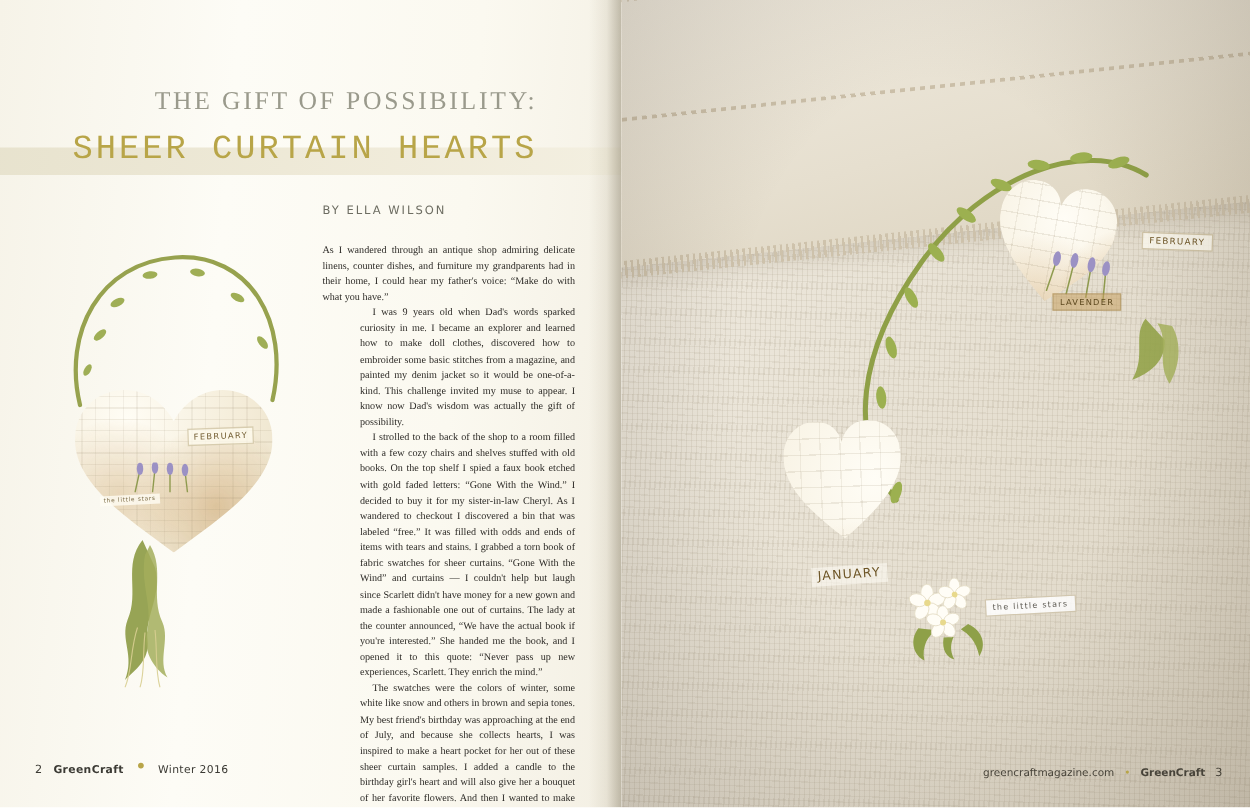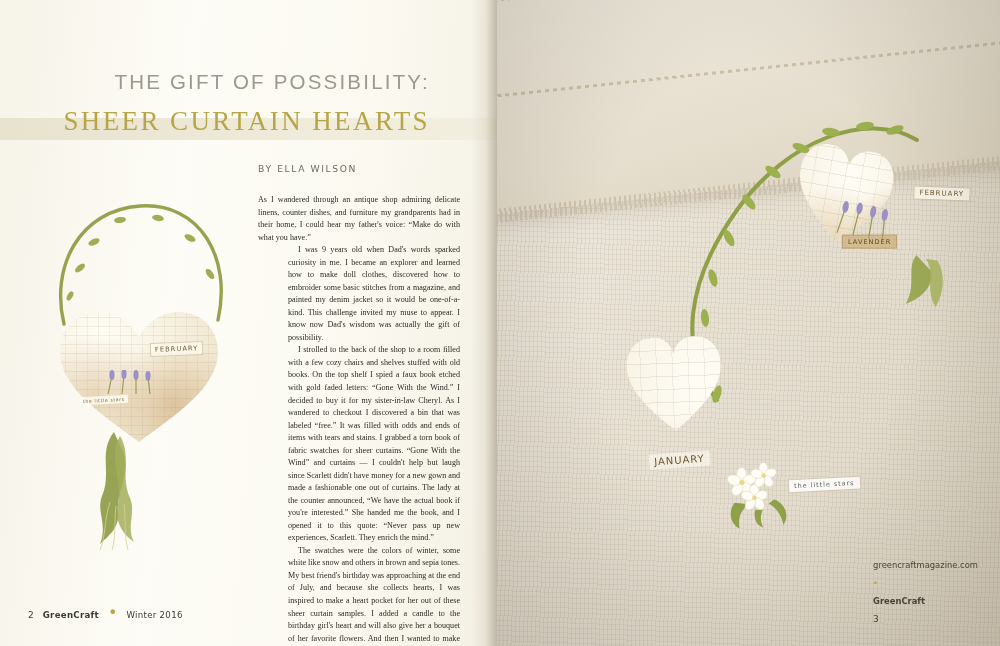--- a/index.html
+++ b/index.html
@@ -45,7 +45,7 @@
     text-align: right;
   }
   .title-line1 {
-    font-family: Liberation Sans, sans-serif;
+    font-family: Liberation Serif, serif;
     font-size: 20.5px;
     letter-spacing: 2.2px;
     color: #9a9a8c;

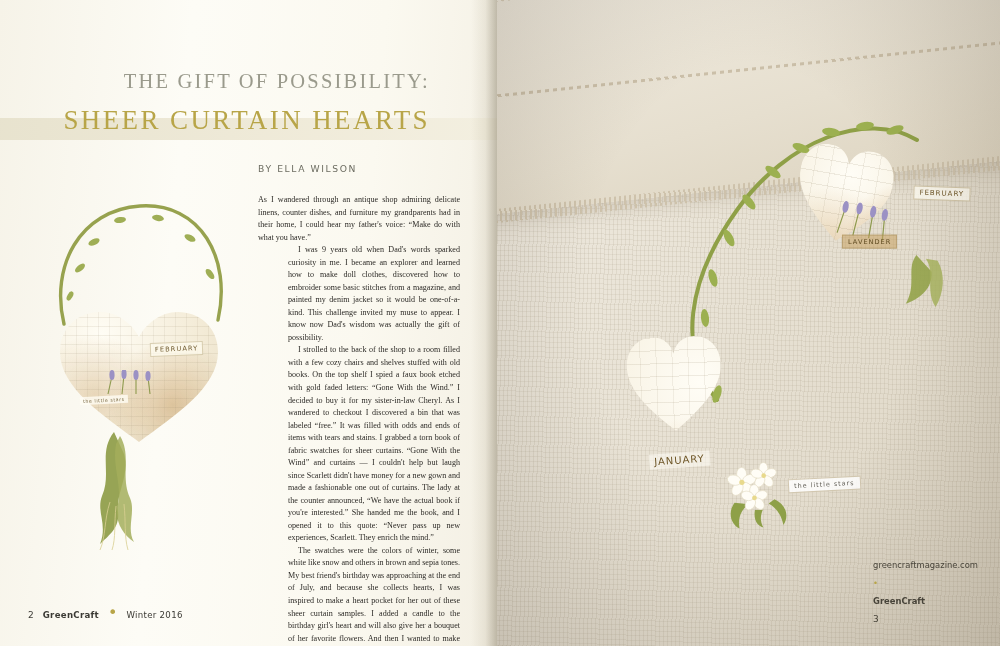--- a/index.html
+++ b/index.html
@@ -53,7 +53,7 @@
   }
   .title-line2 {
     margin-top: 12px;
-    font-family: Liberation Serif, serif;
+    font-family: Liberation Mono, monospace;
     font-size: 27px;
     letter-spacing: 2.4px;
     color: #b8a548;

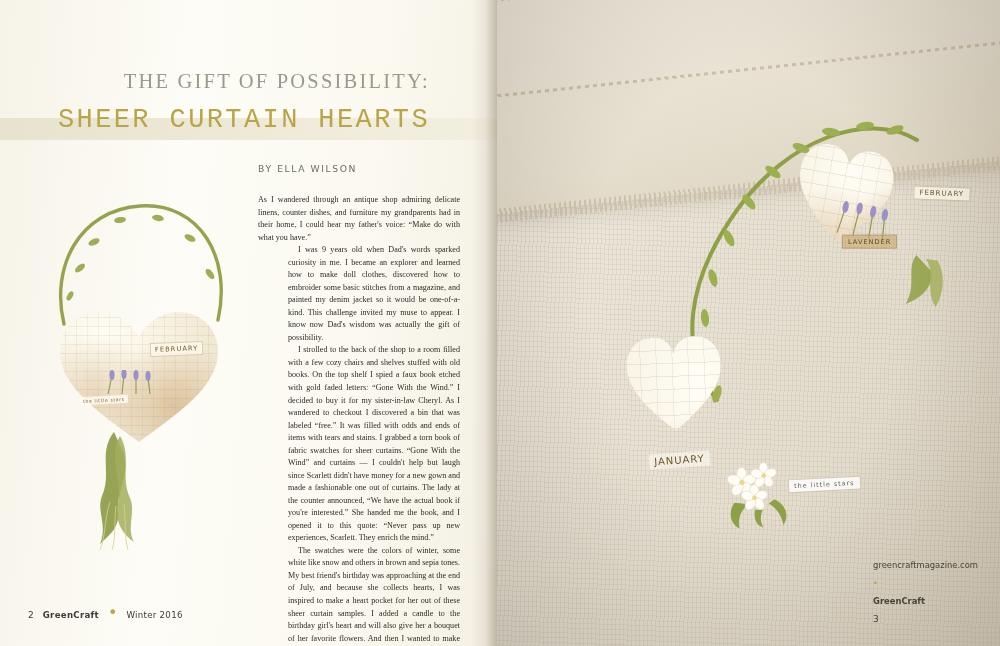--- a/index.html
+++ b/index.html
@@ -250,7 +250,6 @@
     font-size: 8.4px;
     color: #474339;
     z-index: 5;
-    flex-direction: column;
   }
   .folio-right b { font-weight: 700; }
   .folio-right .sep { color: #b8a548; }

